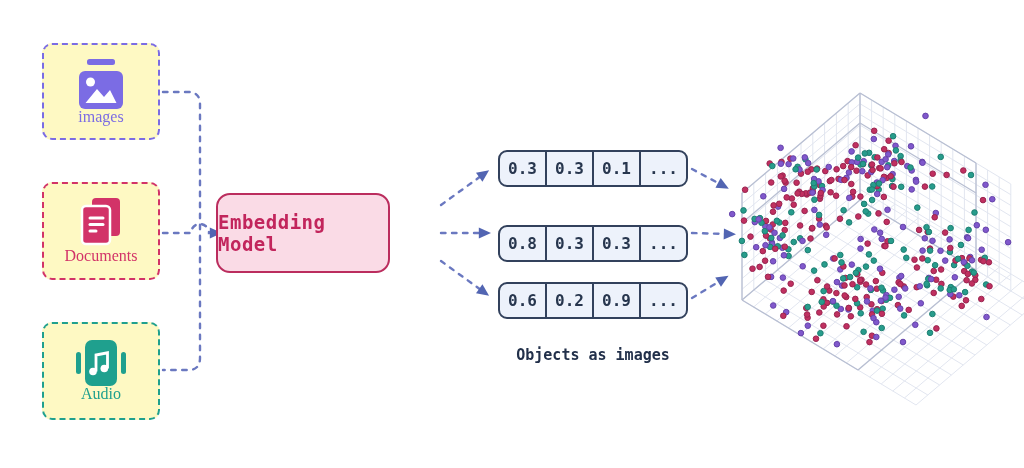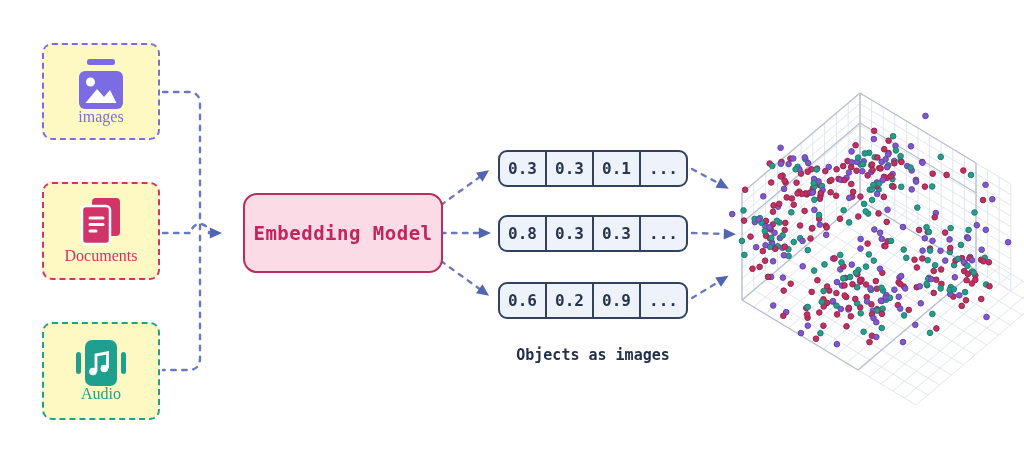--- a/index.html
+++ b/index.html
@@ -15,7 +15,7 @@
   .src-docs{left:42px;top:182px;width:118px;height:98px;border-color:var(--crimson);color:var(--crimson);}
   .src-audio{left:42px;top:322px;width:118px;height:98px;border-color:var(--teal);color:var(--teal);}
   .src-label{font-size:16px;line-height:1;}
-  .model-box{position:absolute;left:243px;top:193px;width:200px;height:80px;box-sizing:border-box;
+  .model-box{position:absolute;left:216px;top:193px;width:174px;height:80px;box-sizing:border-box;
              background:var(--model-fill);border:2px solid var(--model-border);border-radius:14px;
              display:flex;align-items:center;justify-content:center;}
   .model-label{color:var(--model-text);font-size:19px;font-weight:bold;letter-spacing:.5px;}

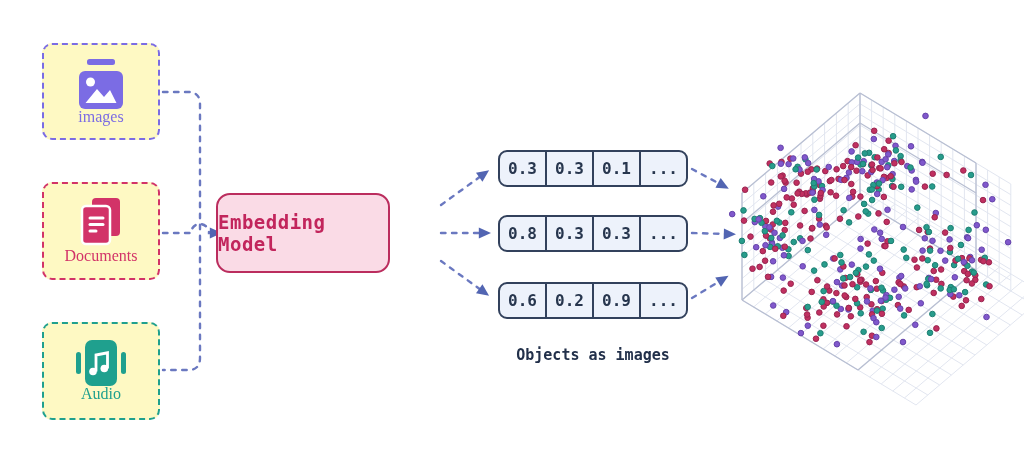--- a/index.html
+++ b/index.html
@@ -22,7 +22,7 @@
   .vec-row{position:absolute;left:498px;width:190px;height:37px;box-sizing:border-box;
            background:var(--vec-fill);border:2px solid var(--vec-border);border-radius:9px;
            display:flex;overflow:hidden;}
-  .vec-row.r1{top:150px;} .vec-row.r2{top:215px;} .vec-row.r3{top:282px;}
+  .vec-row.r1{top:150px;} .vec-row.r2{top:225px;} .vec-row.r3{top:282px;}
   .vec-cell{flex:1;display:flex;align-items:center;justify-content:center;
             font-size:16px;font-weight:bold;color:var(--vec-text);
             border-right:2px solid var(--vec-border);}

